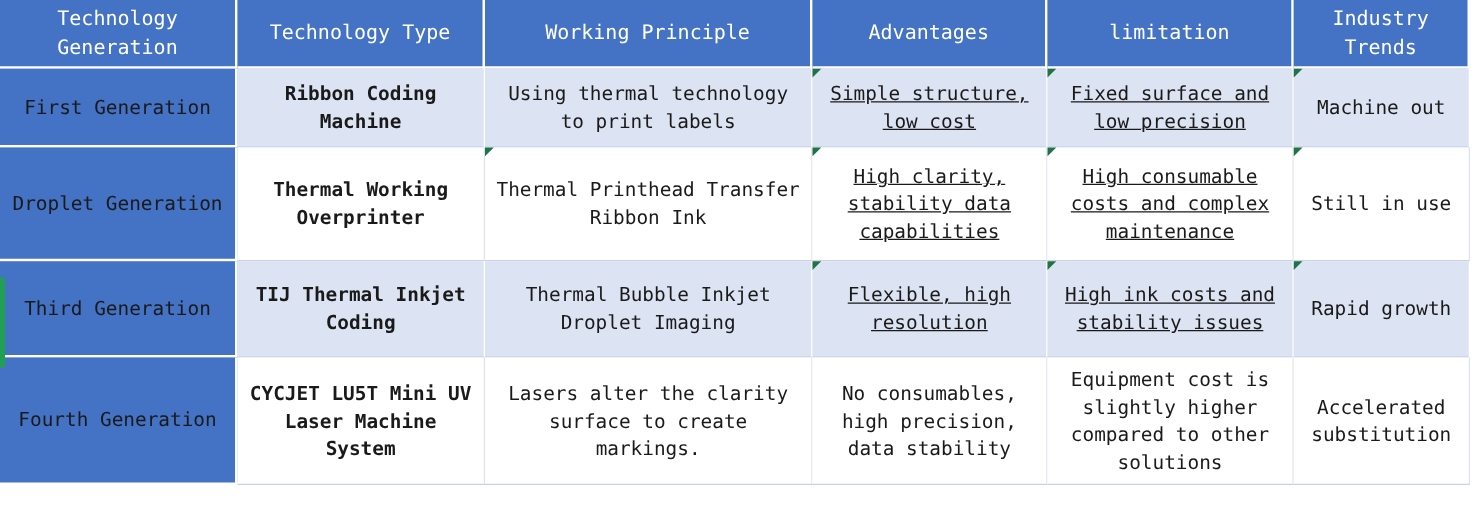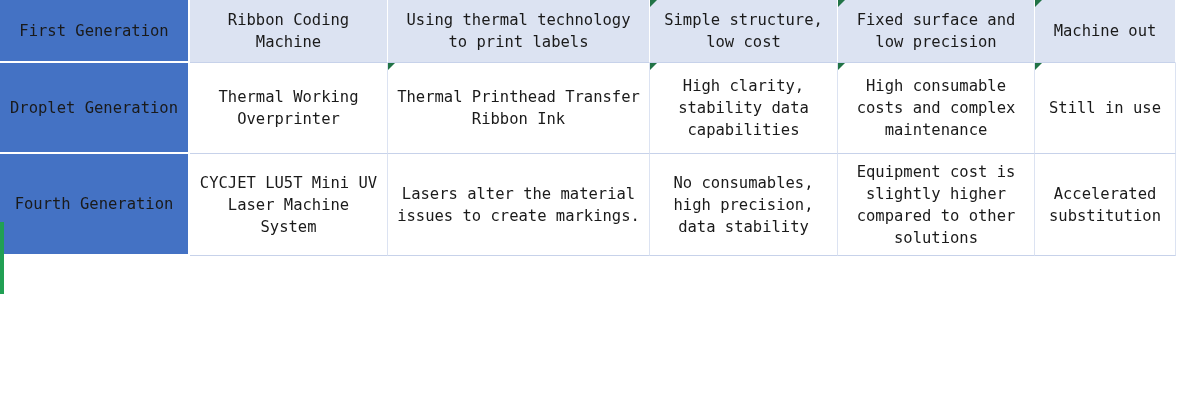--- a/index.html
+++ b/index.html
@@ -130,6 +130,20 @@
     </colgroup>
 
     <tbody>
+        <tr class="head-row">
+      <td>
+        <span>Technology</span><br>
+        <span>Generation</span>
+      </td>
+      <td>Technology Type</td>
+      <td>Working Principle</td>
+      <td>Advantages</td>
+      <td>limitation</td>
+      <td>
+        <span>Industry</span><br>
+        <span>Trends</span>
+      </td>
+    </tr>
 
     <tr class="band-a" style="height:63px">
       <td class="gen-cell">First Generation</td>

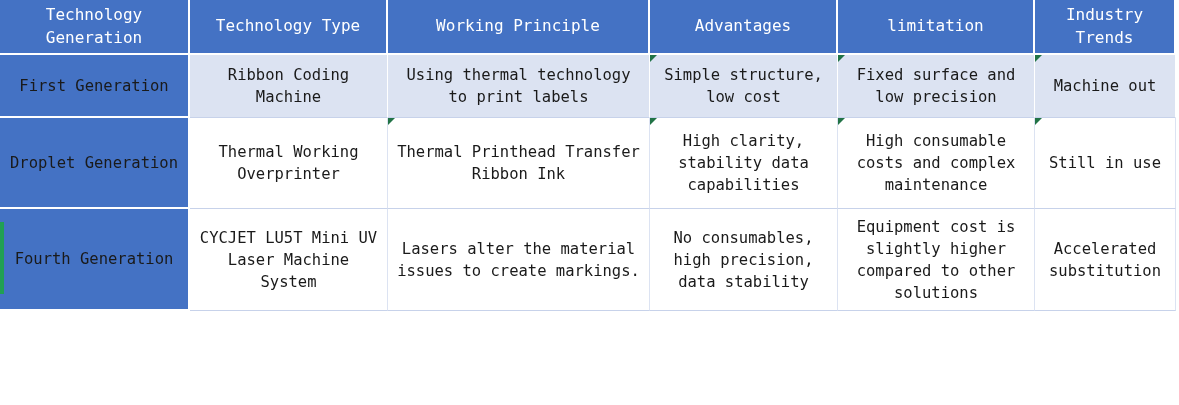--- a/index.html
+++ b/index.html
@@ -75,7 +75,7 @@
   }
 
   td.type-cell {
-    font-weight: normal;
+    font-weight: bold;
     margin-top: 31px;
   }
 

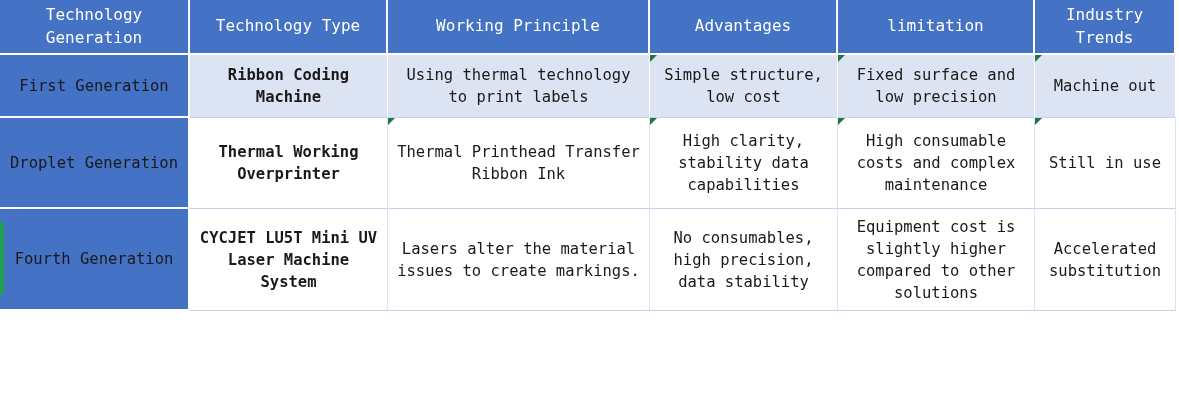--- a/index.html
+++ b/index.html
@@ -82,6 +82,7 @@
   td.top-align {
     vertical-align: top;
     padding-top: 6px;
+    text-decoration: underline;
   }
 
   

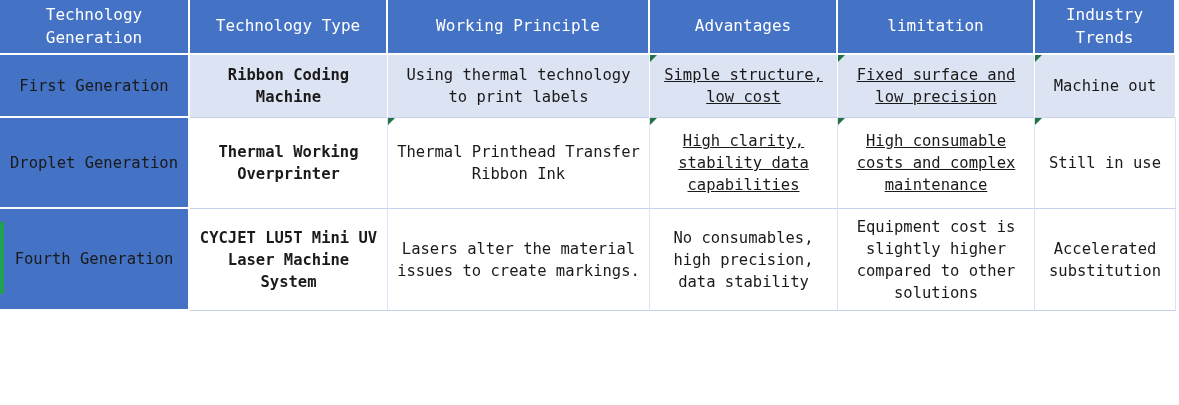--- a/index.html
+++ b/index.html
@@ -164,6 +164,14 @@
       <td class="body-cell marked">Still in use</td>
     </tr>
 
+    <tr class="band-a" style="height:77px">
+      <td class="gen-cell">Third Generation</td>
+      <td class="body-cell type-cell">TIJ Thermal Inkjet Coding</td>
+      <td class="body-cell">Thermal Bubble Inkjet Droplet Imaging</td>
+      <td class="body-cell top-align marked">Flexible, high resolution</td>
+      <td class="body-cell top-align marked">High ink costs and stability issues</td>
+      <td class="body-cell marked">Rapid growth</td>
+    </tr>
 
     <tr class="band-b last-row" style="height:102px">
       <td class="gen-cell">Fourth Generation</td>

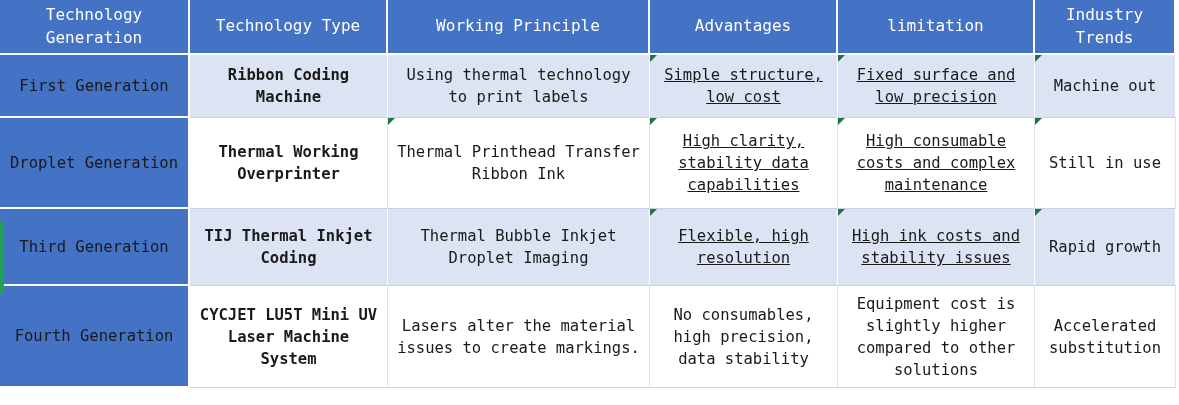--- a/index.html
+++ b/index.html
@@ -176,7 +176,7 @@
     <tr class="band-b last-row" style="height:102px">
       <td class="gen-cell">Fourth Generation</td>
       <td class="body-cell type-cell">CYCJET LU5T Mini UV Laser Machine System</td>
-      <td class="body-cell">Lasers alter the material issues to create markings.</td>
+      <td class="body-cell">Lasers alter the clarity surface to create markings.</td>
       <td class="body-cell">No consumables, high precision, data stability</td>
       <td class="body-cell">Equipment cost is slightly higher compared to other solutions</td>
       <td class="body-cell">Accelerated substitution</td>

